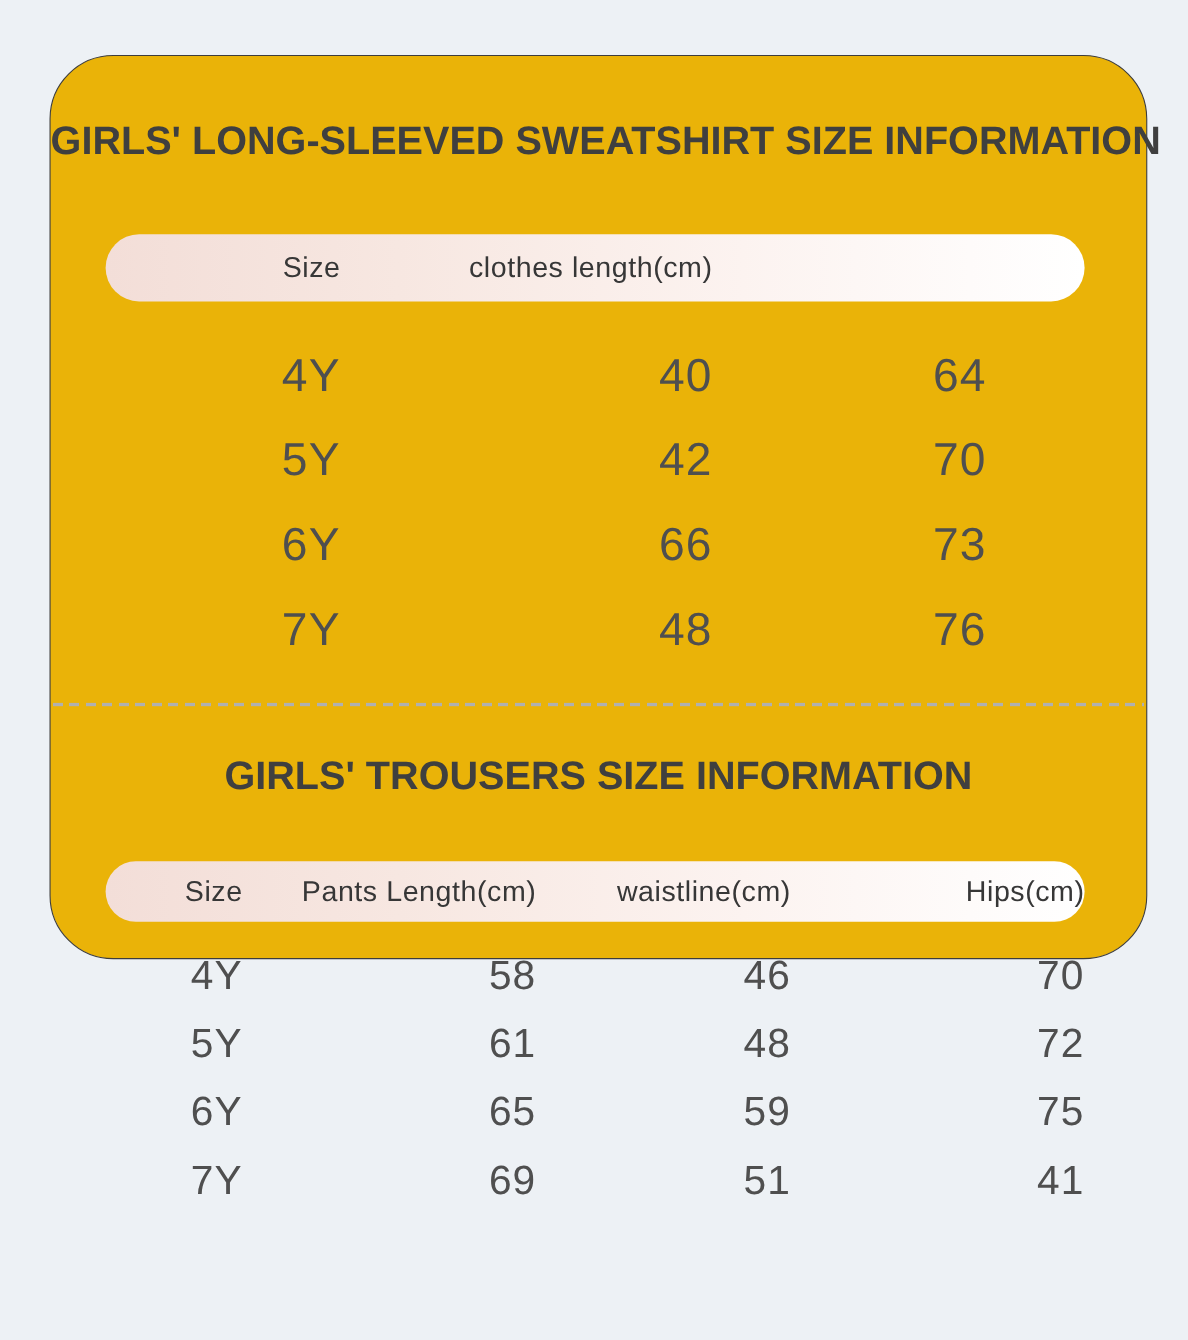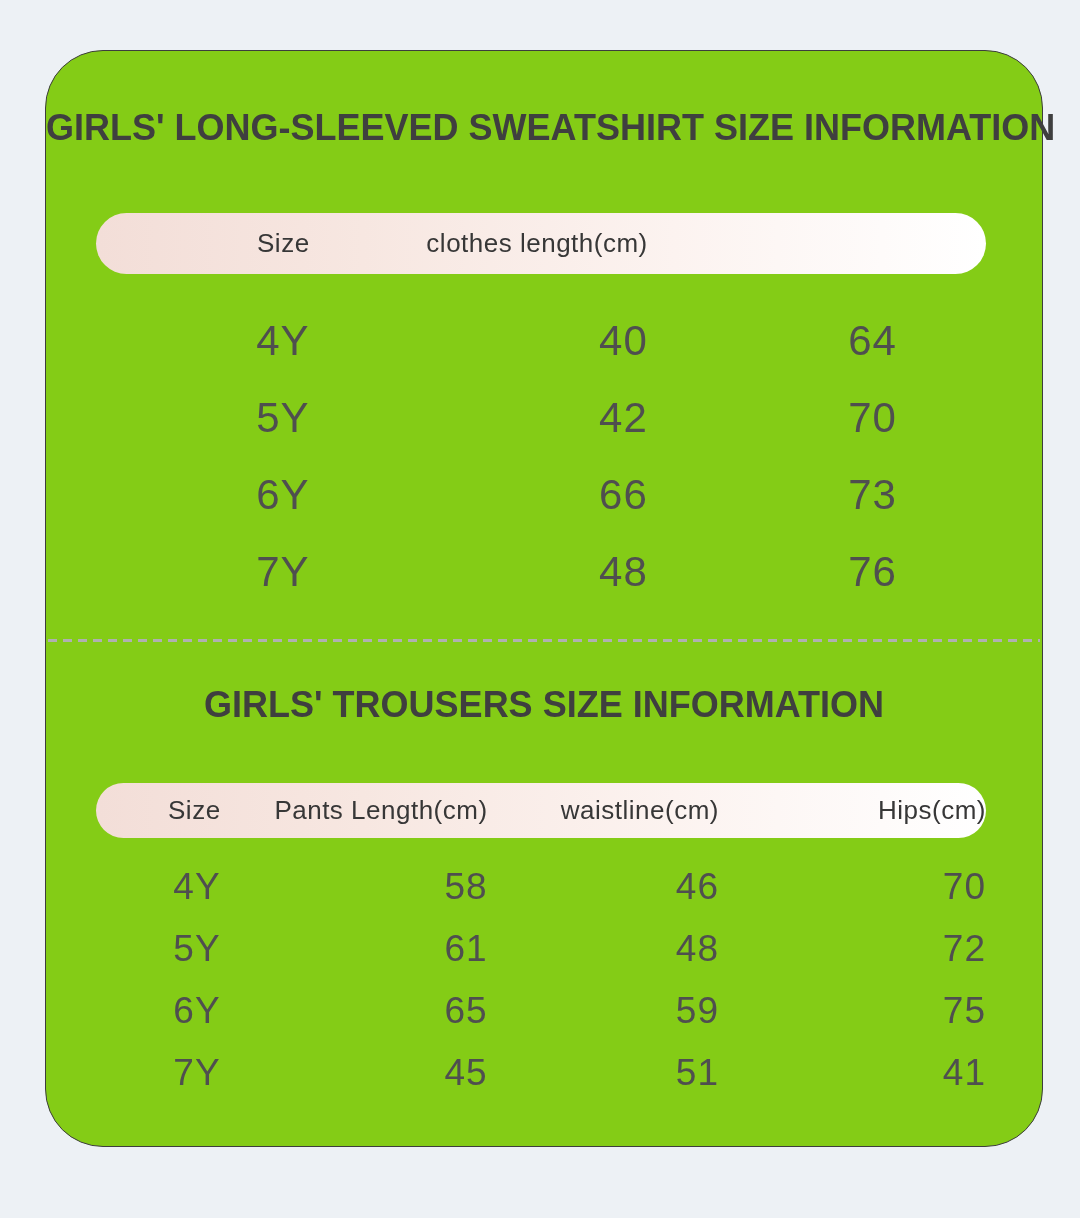--- a/index.html
+++ b/index.html
@@ -20,8 +20,8 @@
     left: 45px;
     top: 50px;
     width: 998px;
-    height: 1097px;
-    background: #84cc16;
+    height: 822px;
+    background: #eab308;
     border: 1.6px solid #3d3d3d;
     border-radius: 58px;
     box-sizing: border-box;

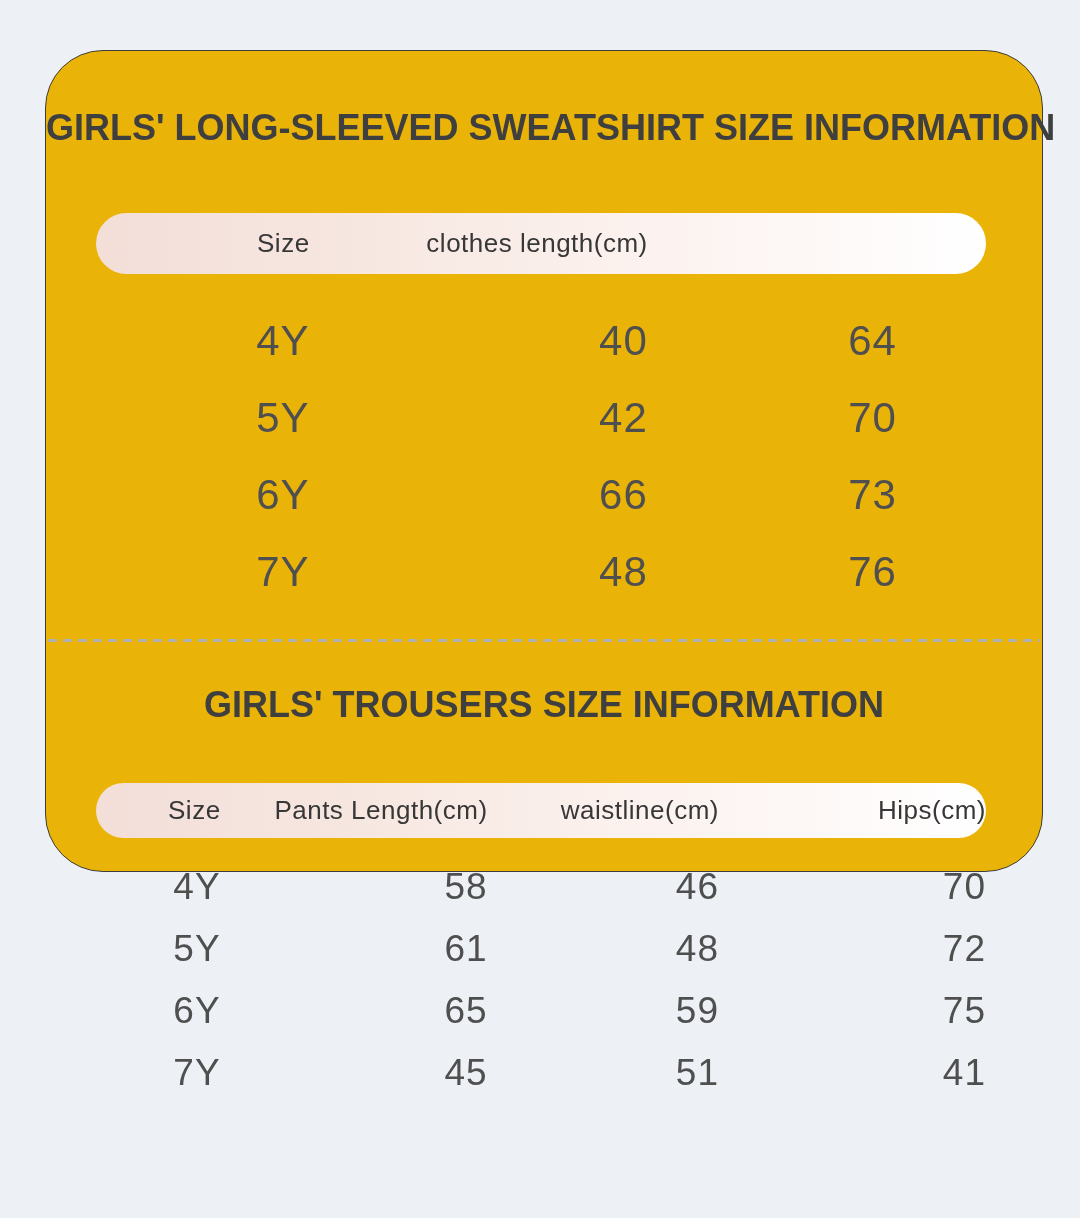--- a/index.html
+++ b/index.html
@@ -161,7 +161,7 @@
       </div>
       <div class="row">
         <span>7Y</span>
-        <span>45</span>
+        <span>69</span>
         <span>51</span>
         <span>41</span>
       </div>

